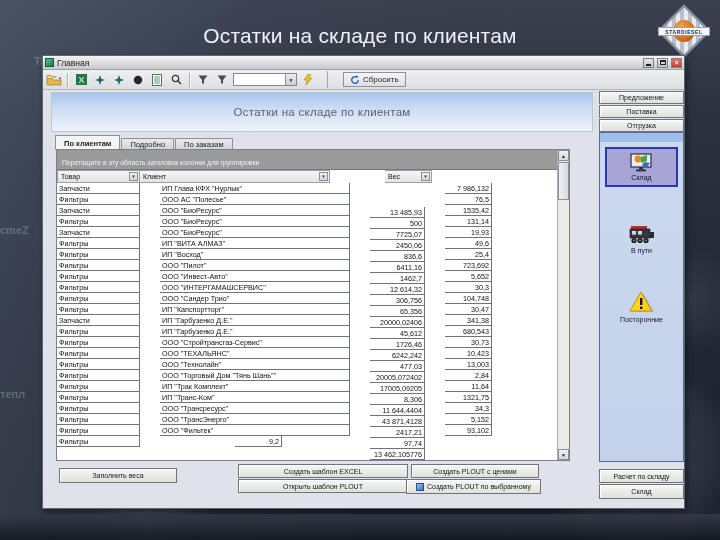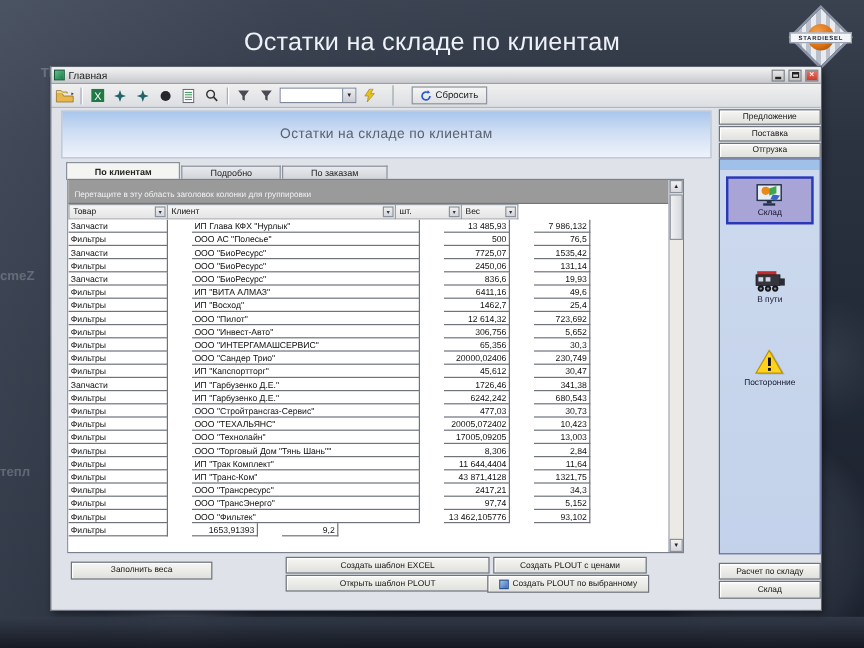--- a/index.html
+++ b/index.html
@@ -73,7 +73,7 @@
 
   
   .tabs { position: absolute; left: 12px; top: 45px; height: 15px; display: flex; align-items: flex-end; }
-  .tab { height: 12px; padding: 0 23px; font-size: 7.5px; color: #222; display: flex; align-items: center;
+  .tab { height: 12px; padding: 0 8px; font-size: 7.5px; color: #222; display: flex; align-items: center;
     background: linear-gradient(180deg,#e9eaee,#cfd2d8); border: 1px solid #8b919c; border-bottom: 0; margin-right: 1px; }
   .tab.active { height: 15px; background: #f4f4f2; font-weight: bold; }
 

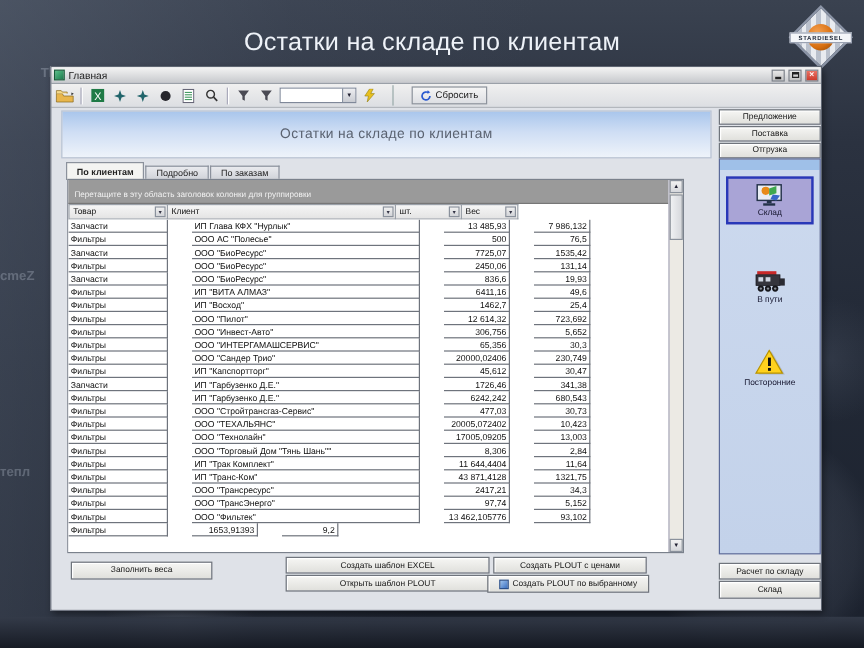--- a/index.html
+++ b/index.html
@@ -88,7 +88,7 @@
   .hcell:first-child { border-left: 1px solid #9aa0a8; }
   .filterbtn { width: 9px; height: 9px; border: 1px solid #8a919c; background: linear-gradient(180deg,#f0f0f0,#d2d4d8);
     font-size: 4.5px; display: flex; align-items: center; justify-content: center; color: #334; }
-  .c0 { width: 83px; } .c1 { width: 190px; } .c2 { width: 55px; } .c3 { width: 47px; }
+  .c0 { width: 83px; } .c1 { width: 190px; } .c2 { width: 55px; margin-top: 24px; } .c3 { width: 47px; }
   .gbody { position: absolute; left: 0; top: 33px; right: 12px; bottom: 0; background: #fff; overflow: hidden; }
   .grow { display: flex; height: 11px; gap: 20px; }
   .gcell { height: 11px; border-right: 1px solid #6e737c; border-bottom: 1px solid #6e737c;

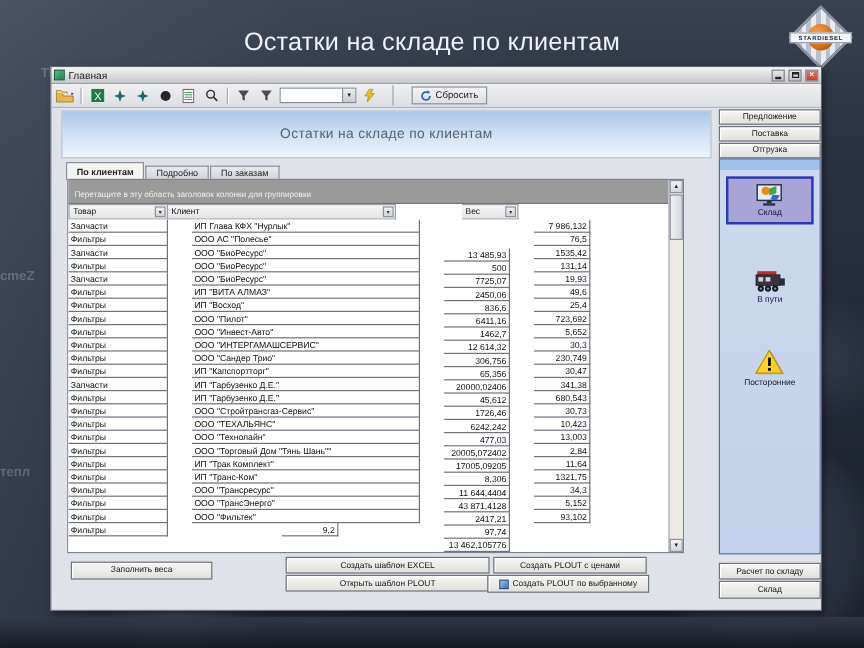--- a/index.html
+++ b/index.html
@@ -327,7 +327,7 @@
             <div class="gcell c0">Фильтры</div>
             <div class="gcell c1">ООО "Сандер Трио"</div>
             <div class="gcell c2">20000,02406</div>
-            <div class="gcell c3">230,749</div>
+            <div class="gcell c3">104,748</div>
           </div>
           <div class="grow">
             <div class="gcell c0">Фильтры</div>

